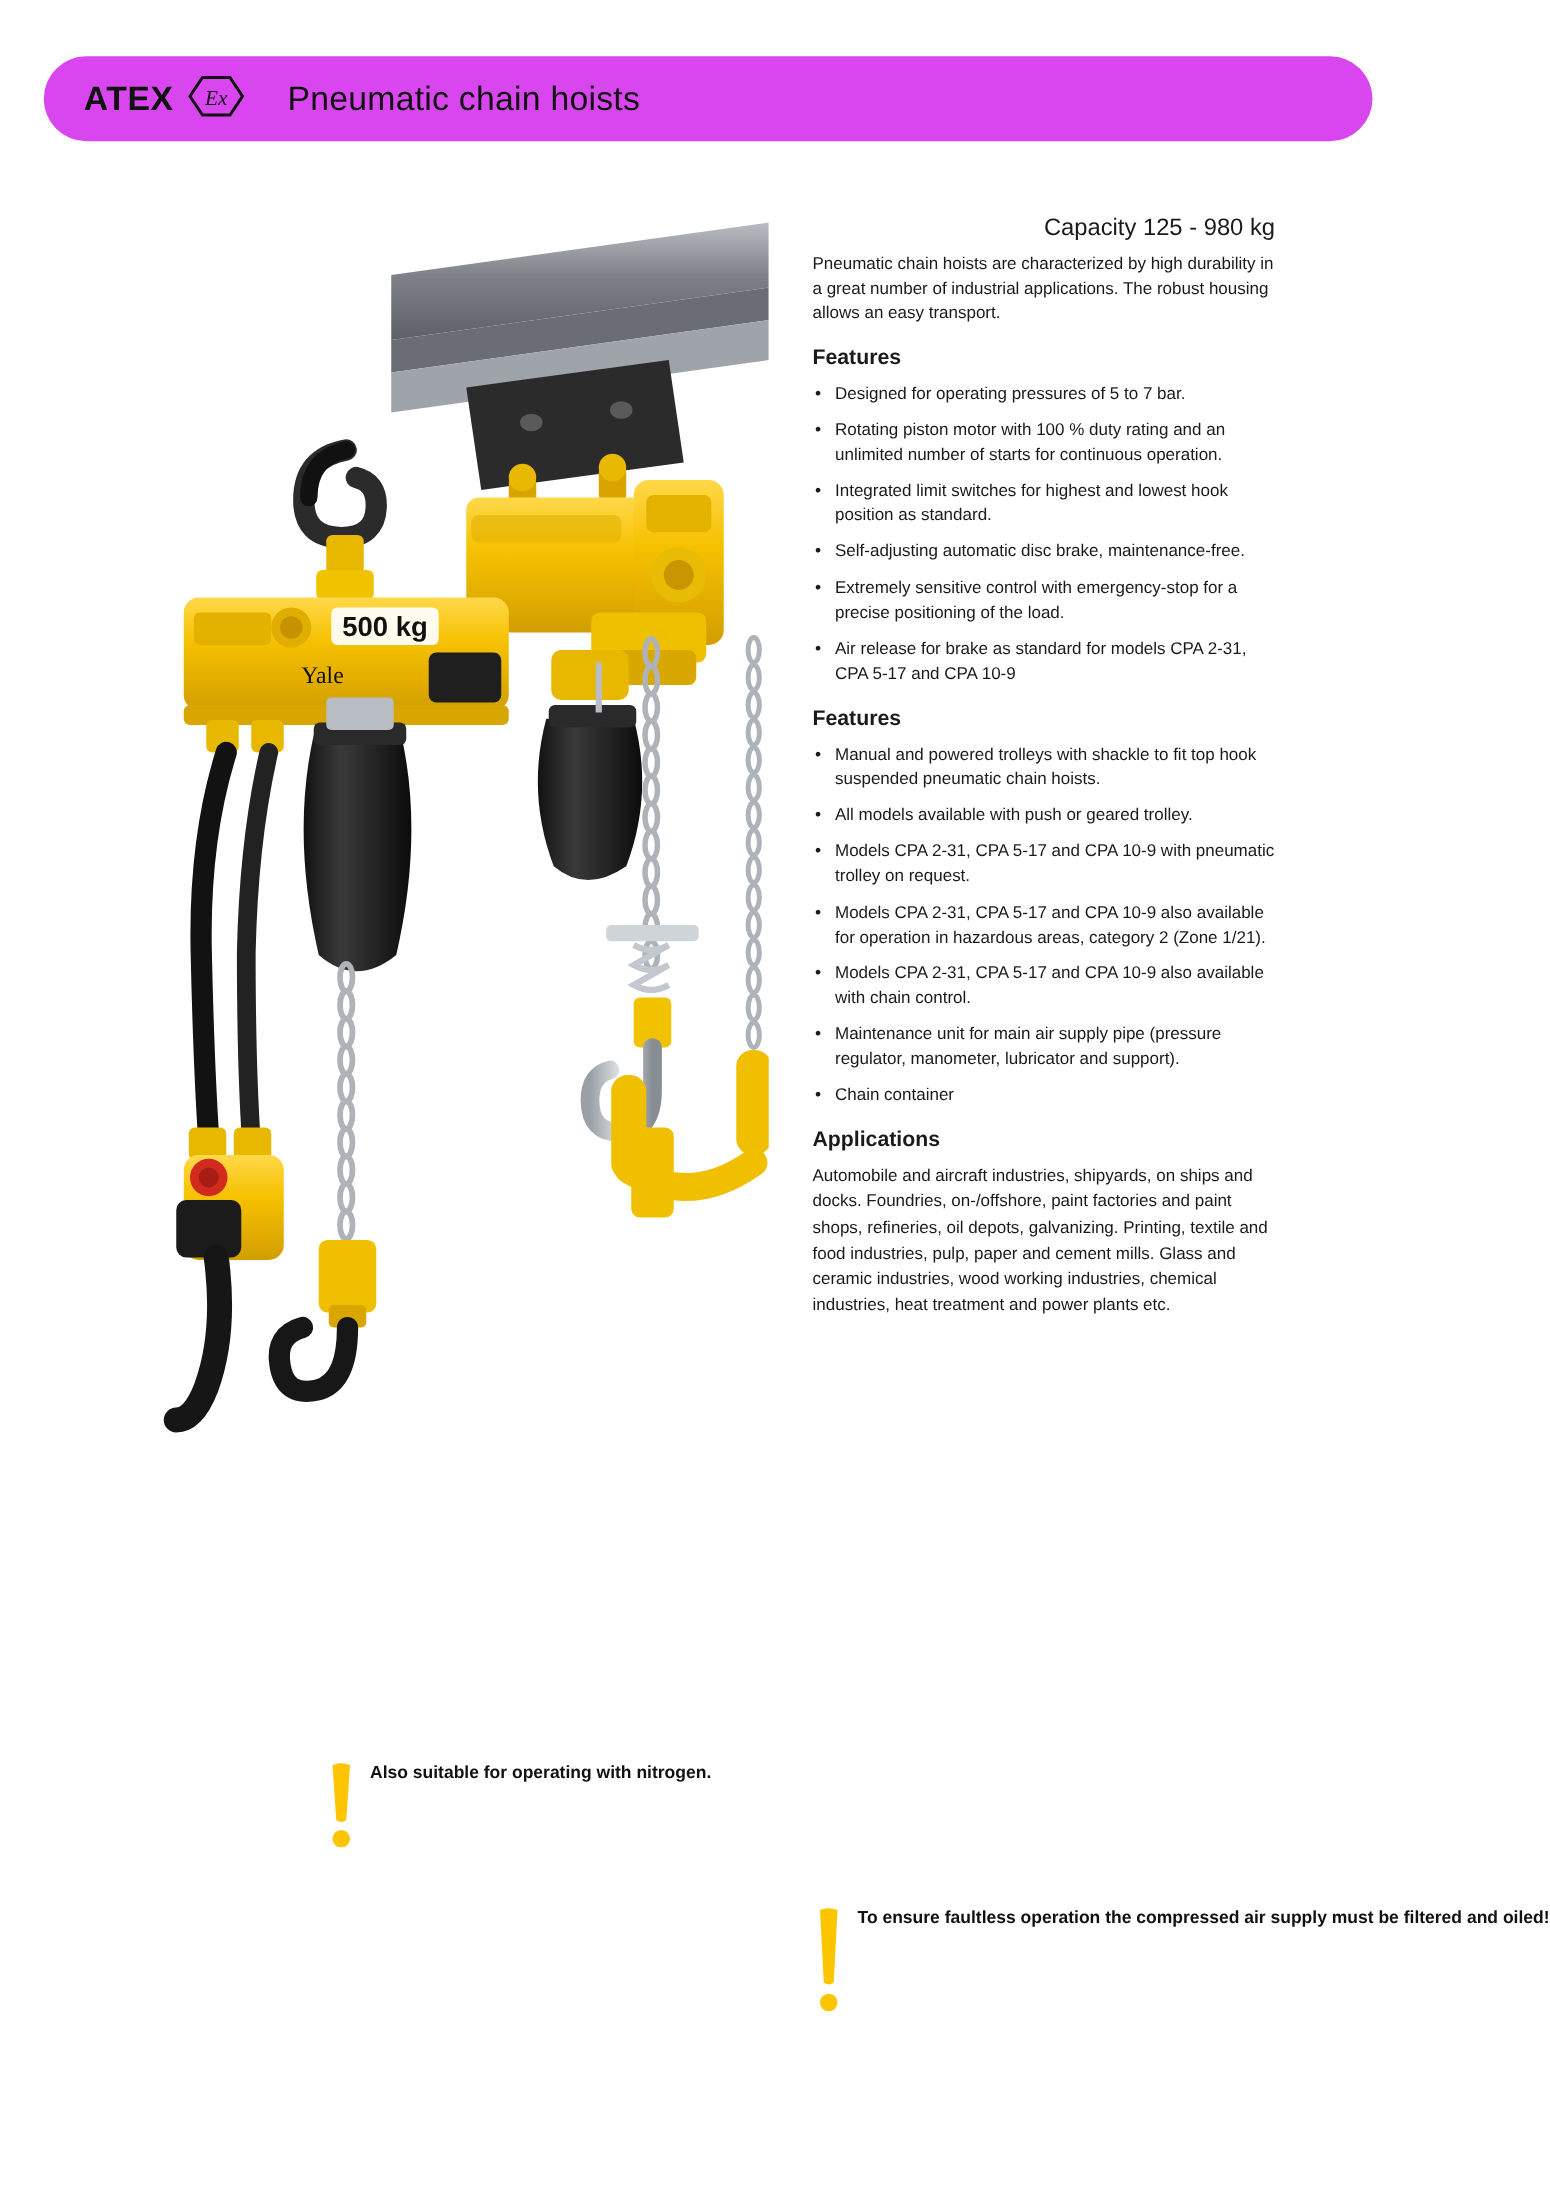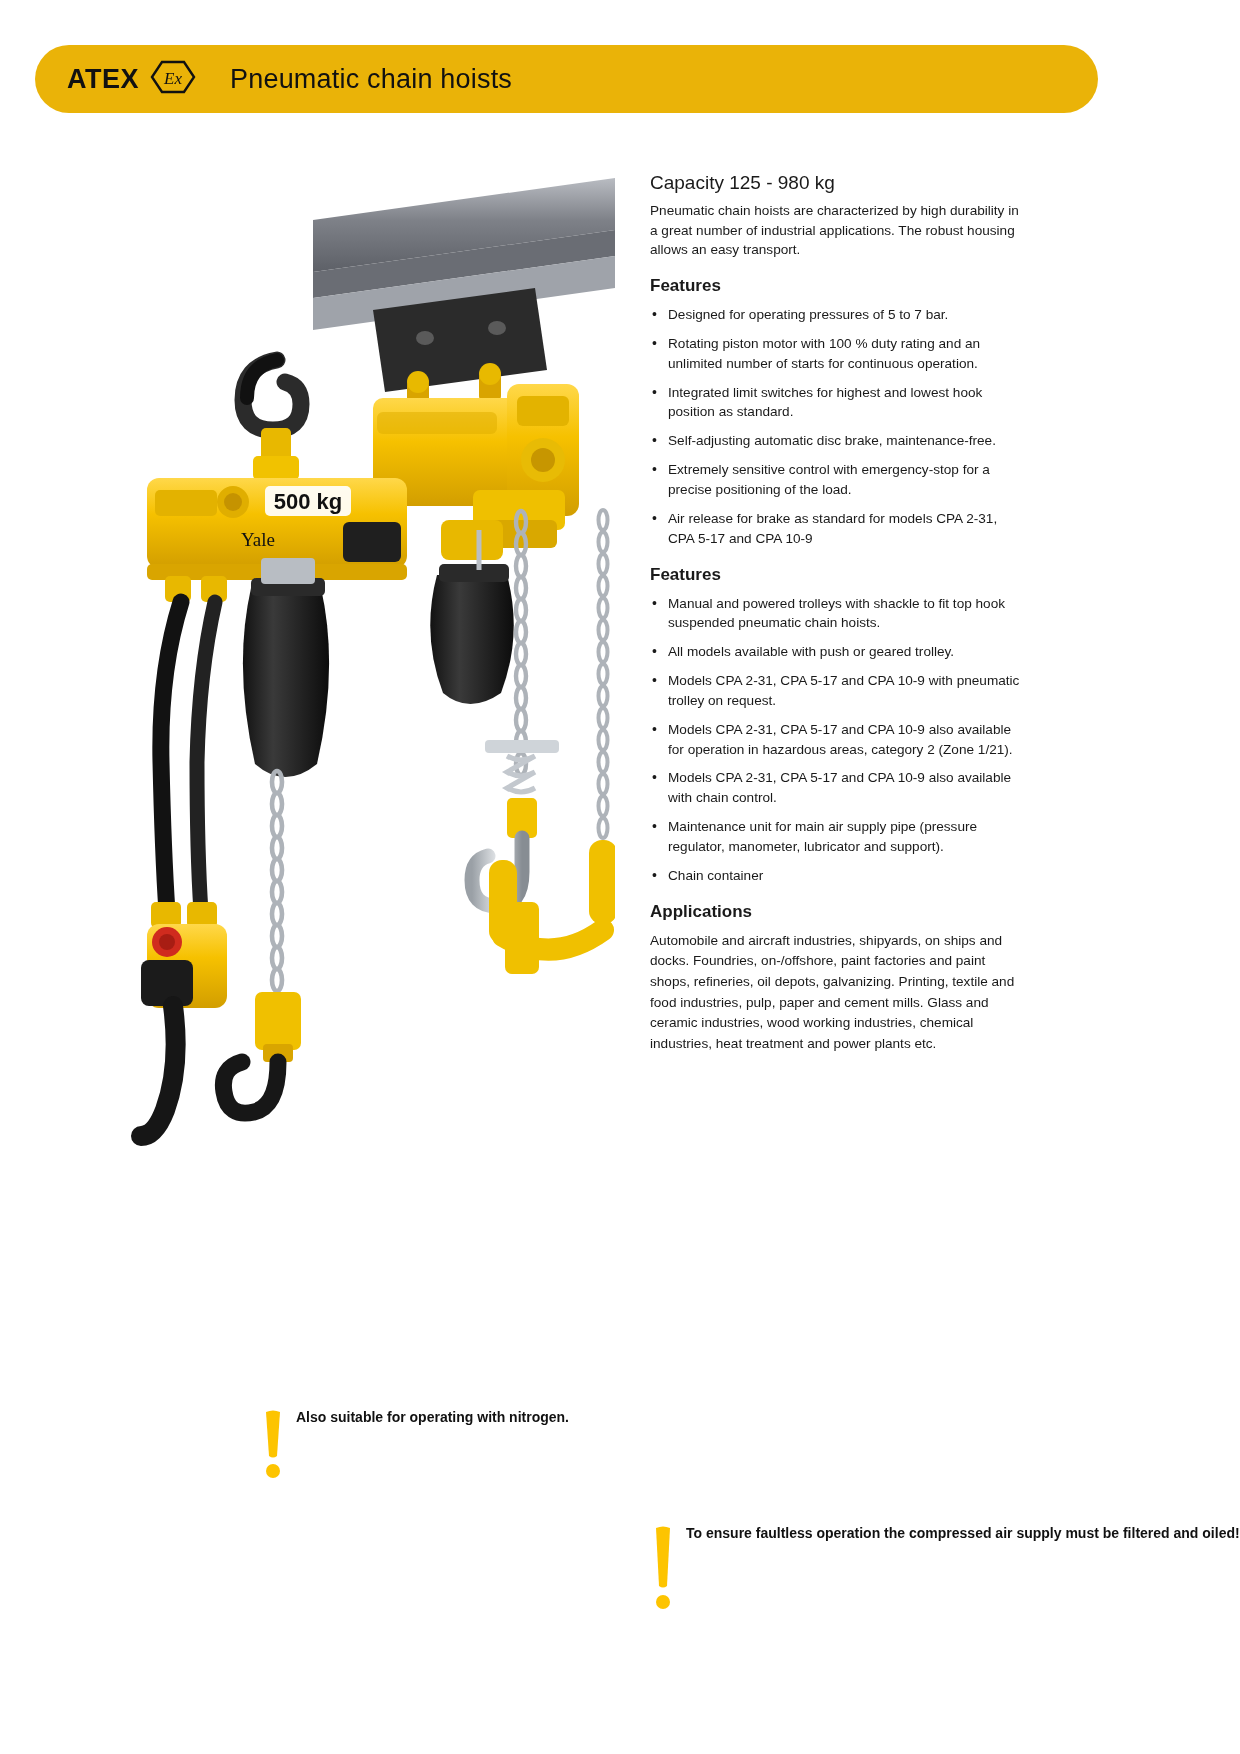--- a/index.html
+++ b/index.html
@@ -17,7 +17,7 @@
   .header-banner{
     position:absolute; left:35px; top:45px;
     width:1063px; height:68px;
-    background:#eab308;
+    background:#d946ef;
     border-radius:34px;
     display:flex; align-items:center;
   }

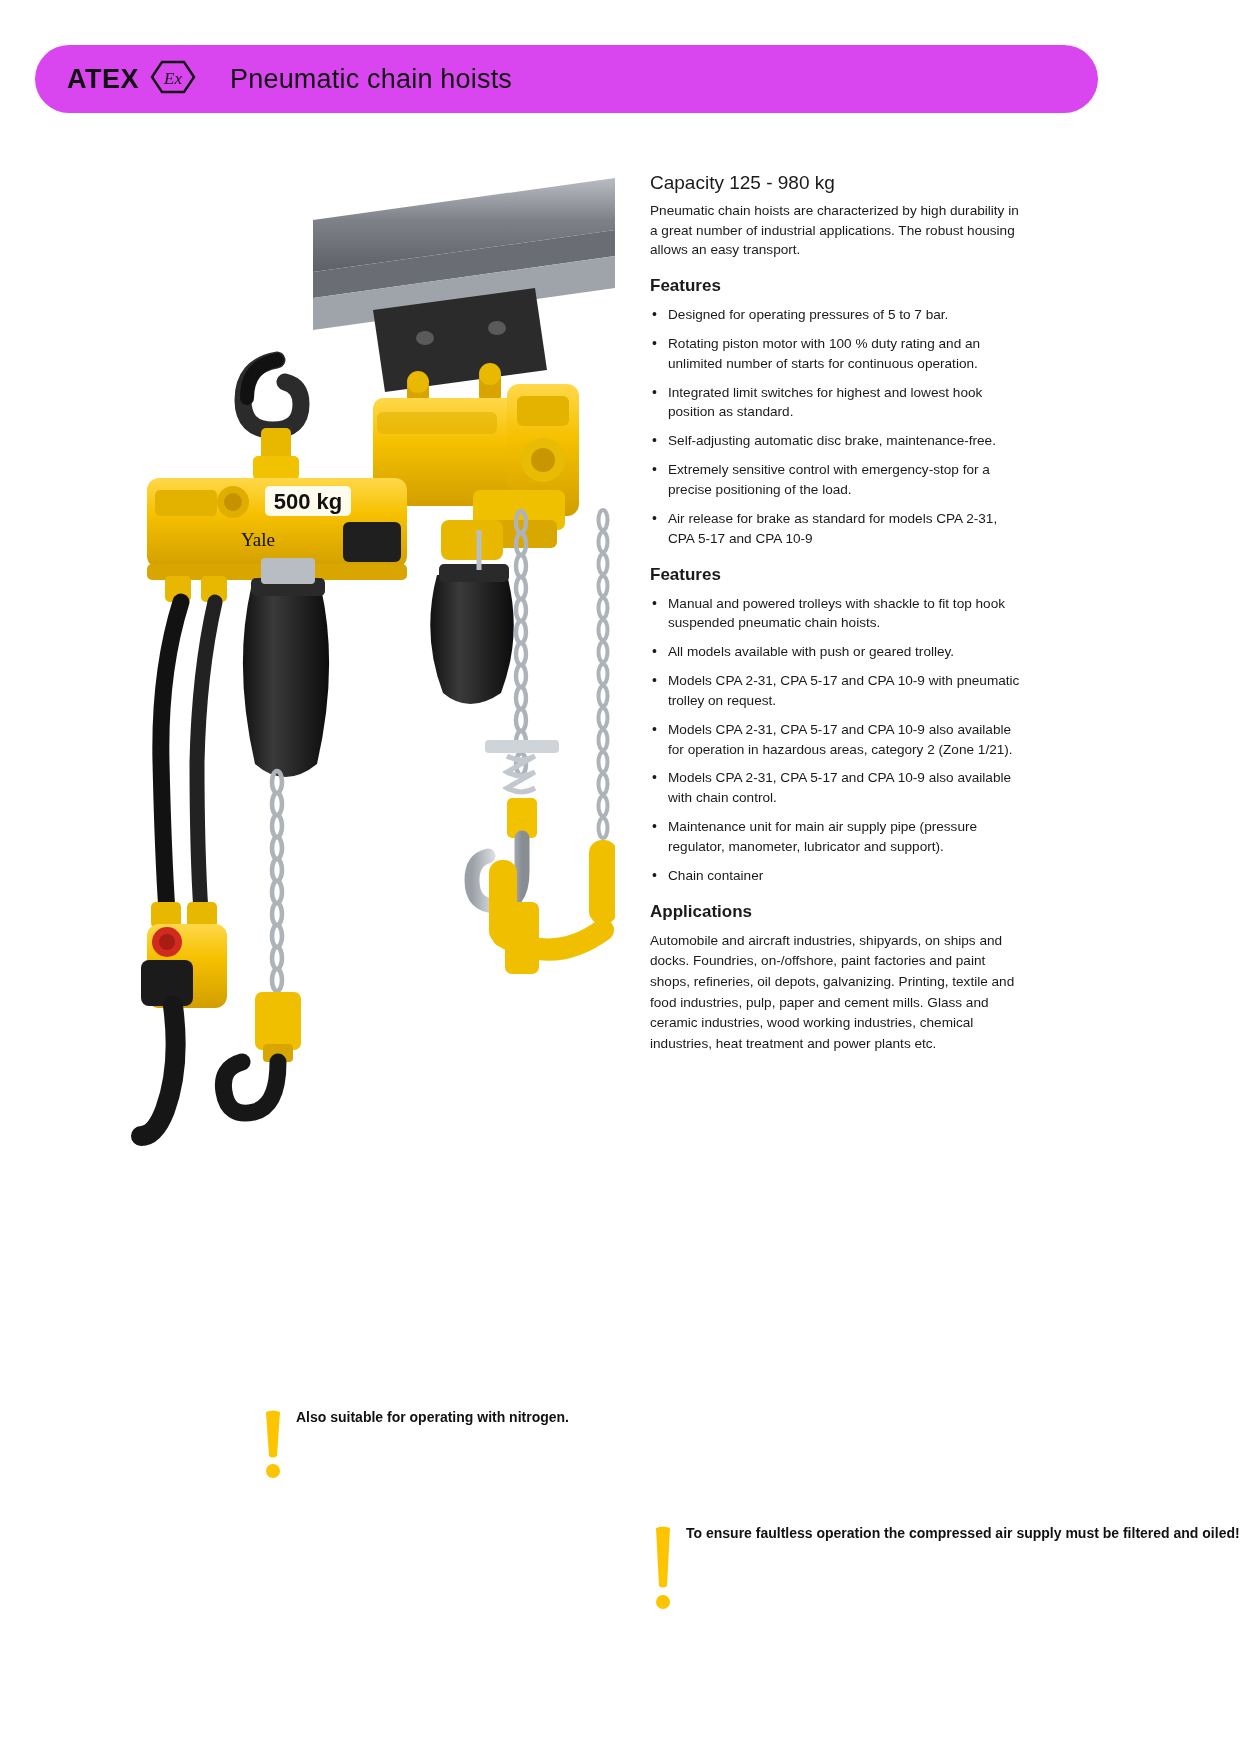--- a/index.html
+++ b/index.html
@@ -45,7 +45,7 @@
     margin:0 0 10px 0; color:#1a1a1a;
   }
   h2.capacity{
-    font-size:19px; font-weight:normal; margin:0 0 7px 0; color:#1a1a1a;
+    font-size:19px; font-weight:normal; margin:0 0 7px 0; color:#1a1a1a;text-align:right;
   }
   p.intro{
     font-size:13.6px; line-height:1.45; margin:0 0 16px 0; color:#1a1a1a;

